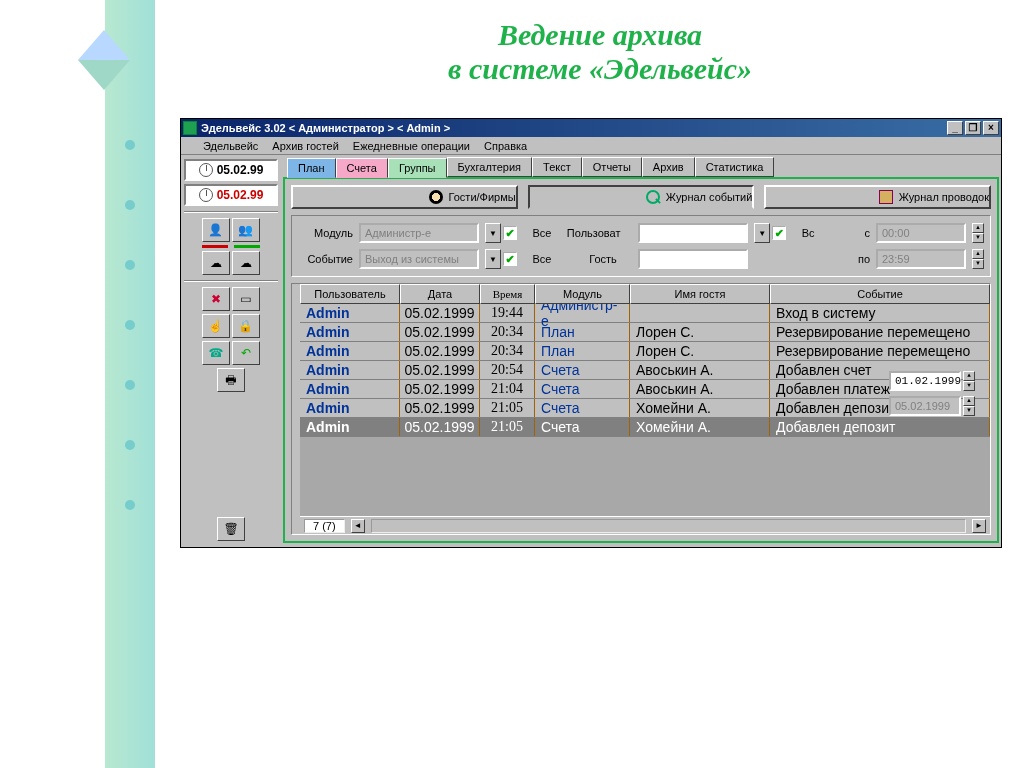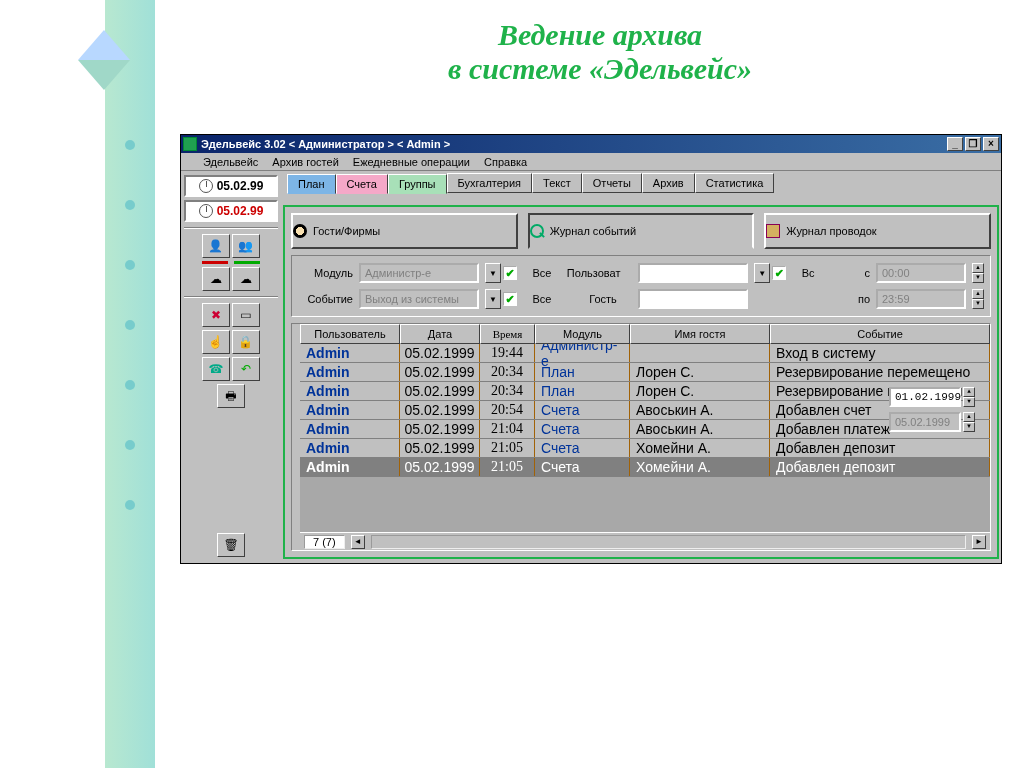--- a/index.html
+++ b/index.html
@@ -34,7 +34,7 @@
   
   .app-window {
     position: absolute;
-    left: 180px; top: 134px;
+    left: 180px; top: 118px;
     width: 822px; height: 430px;
     background: #c0c0c0;
     border: 1px solid #000;

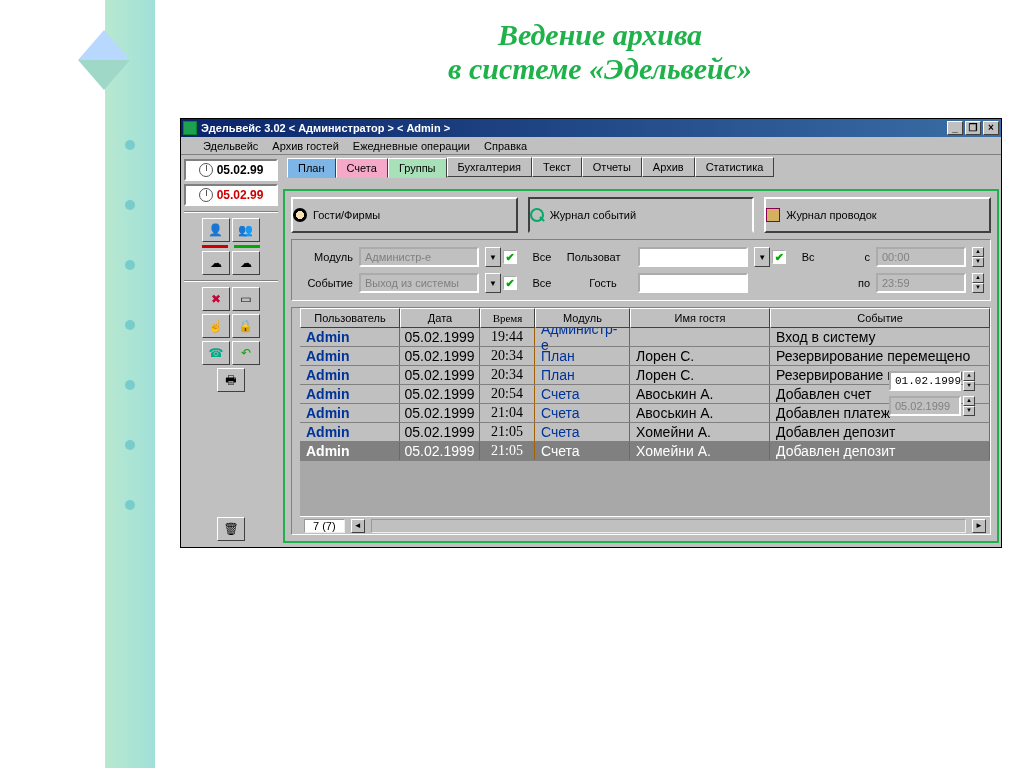--- a/index.html
+++ b/index.html
@@ -80,7 +80,7 @@
   .panel-sep{width:94px;height:2px;border-top:1px solid #808080;border-bottom:1px solid #fff;margin:2px 0;}
 
   
-  .main-col { flex:1; display:flex; flex-direction:column; padding:2px; gap:12px; }
+  .main-col { flex:1; display:flex; flex-direction:column; padding:2px; gap:0; }
 
   .tabs1 { display:flex; gap:0; padding-left:4px; }
   .tab1 {

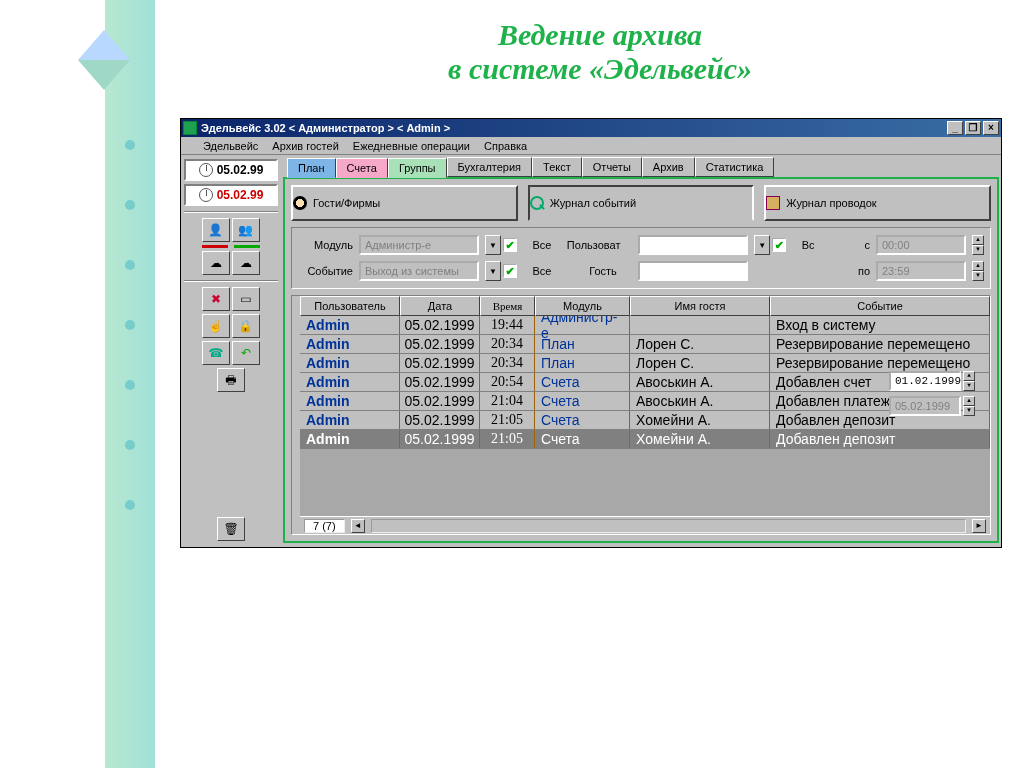--- a/index.html
+++ b/index.html
@@ -101,10 +101,10 @@
   .subtabs { display:flex; padding:6px 6px 0 6px; }
   .subtab-group { display:flex; gap:10px; width:100%; }
   .subtab {
-    flex:1; height:36px;
+    flex:1; height:24px;
     background:#c0c0c0;
     border:2px solid; border-color:#fff #404040 #404040 #fff;
-    display:flex; align-items:center; justify-content:flex-start; gap:6px;
+    display:flex; align-items:center; justify-content:flex-end; gap:6px;
   }
   .subtab.active { border-color:#404040 #fff #c0c0c0 #404040; background:#c0c0c0; }
   .subtab .ic { width:14px;height:14px; }

